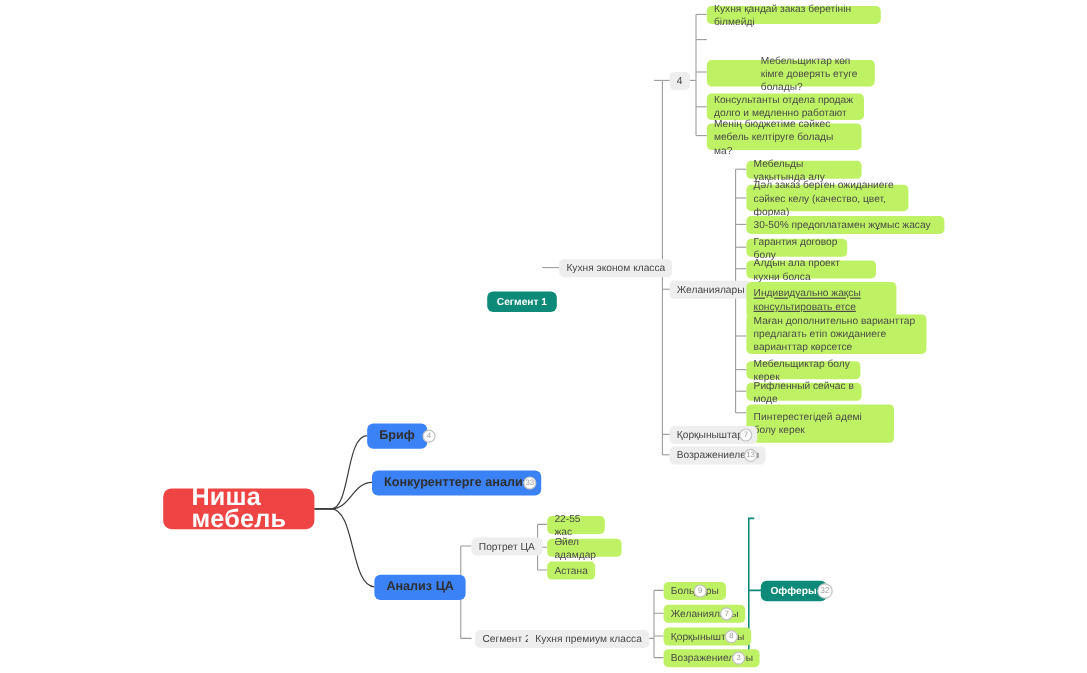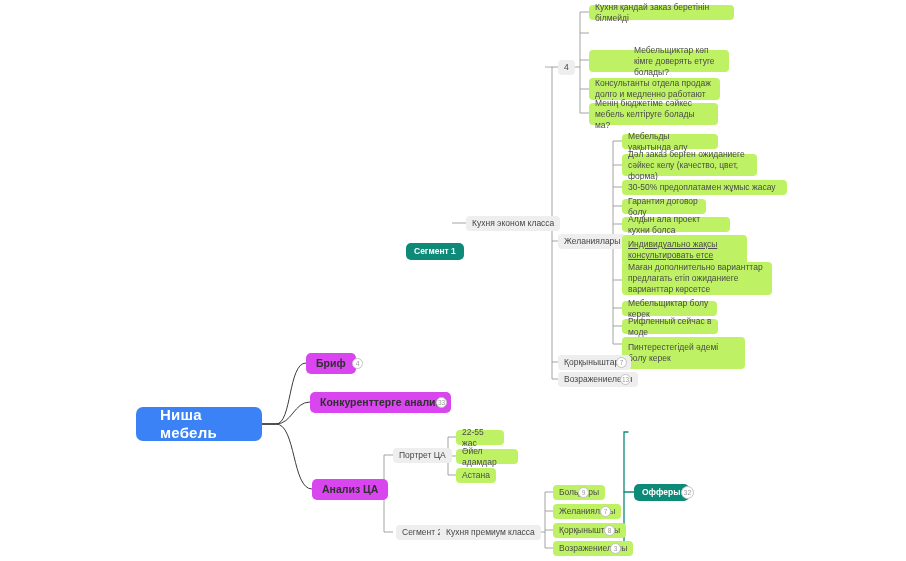--- a/index.html
+++ b/index.html
@@ -44,7 +44,7 @@
   }
   
   .main-branch{
-    background:#d946ef;
+    background:#3b82f6;
     color:#2f2f2f;
     font-weight:bold;
     font-size:10.5px;

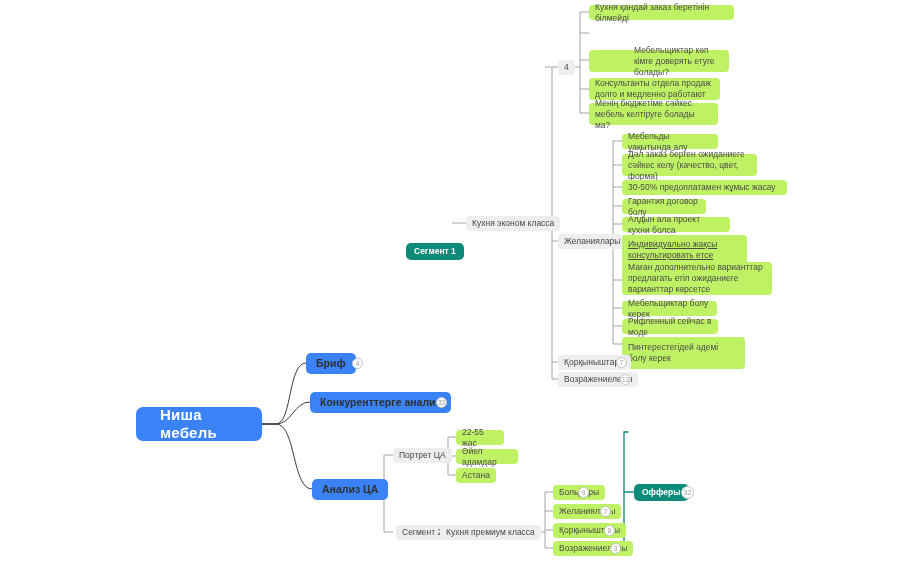--- a/index.html
+++ b/index.html
@@ -33,9 +33,9 @@
 
   
   .root{
-    background:#3b82f6;
+    background:#ef4444;
     color:#ffffff;
-    font-size:15px;
+    font-size:21px;
     font-weight:bold;
     border-radius:7px;
     padding:8px 24px;

